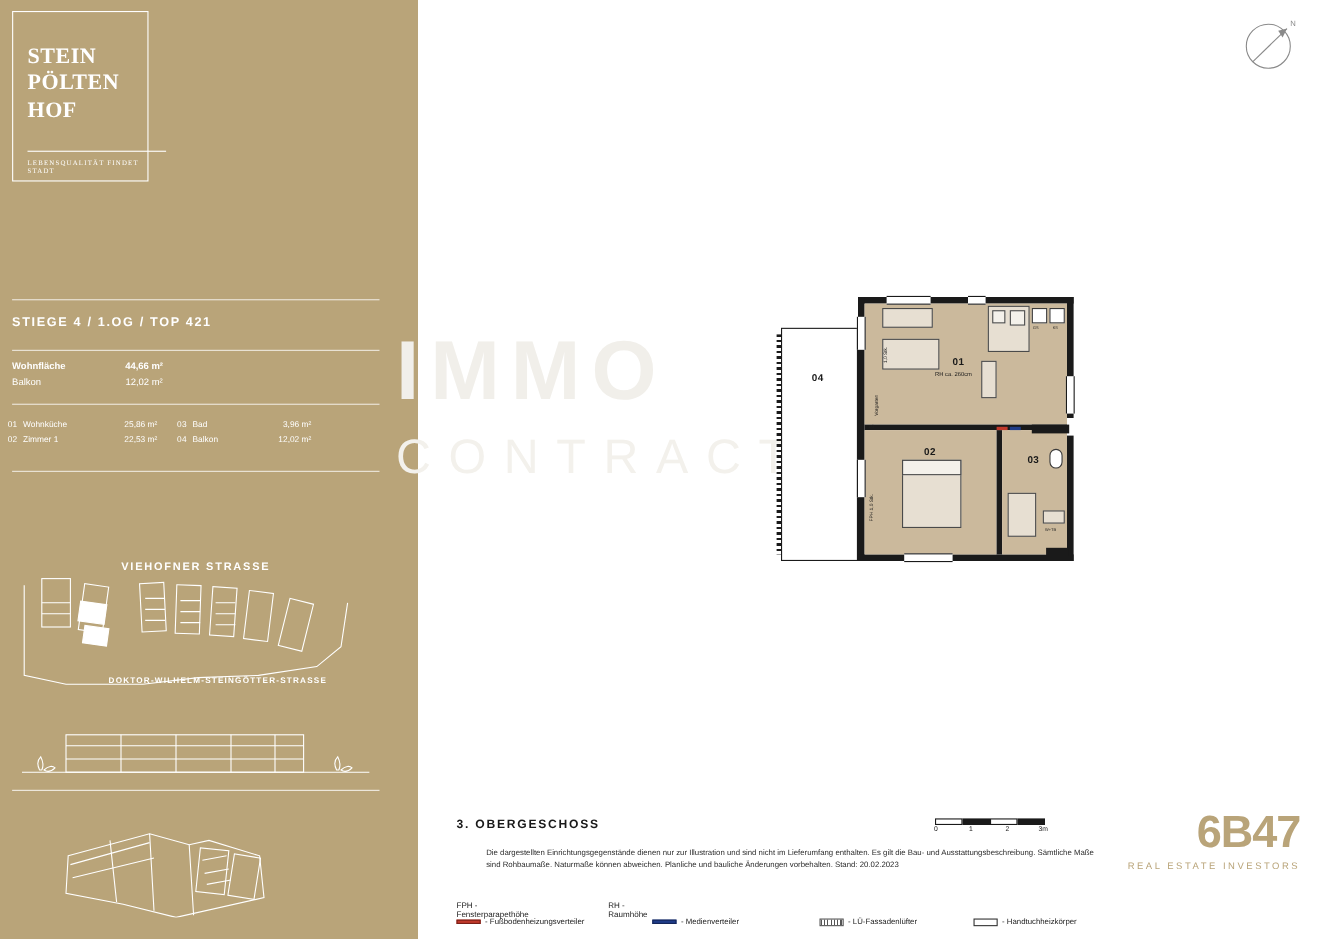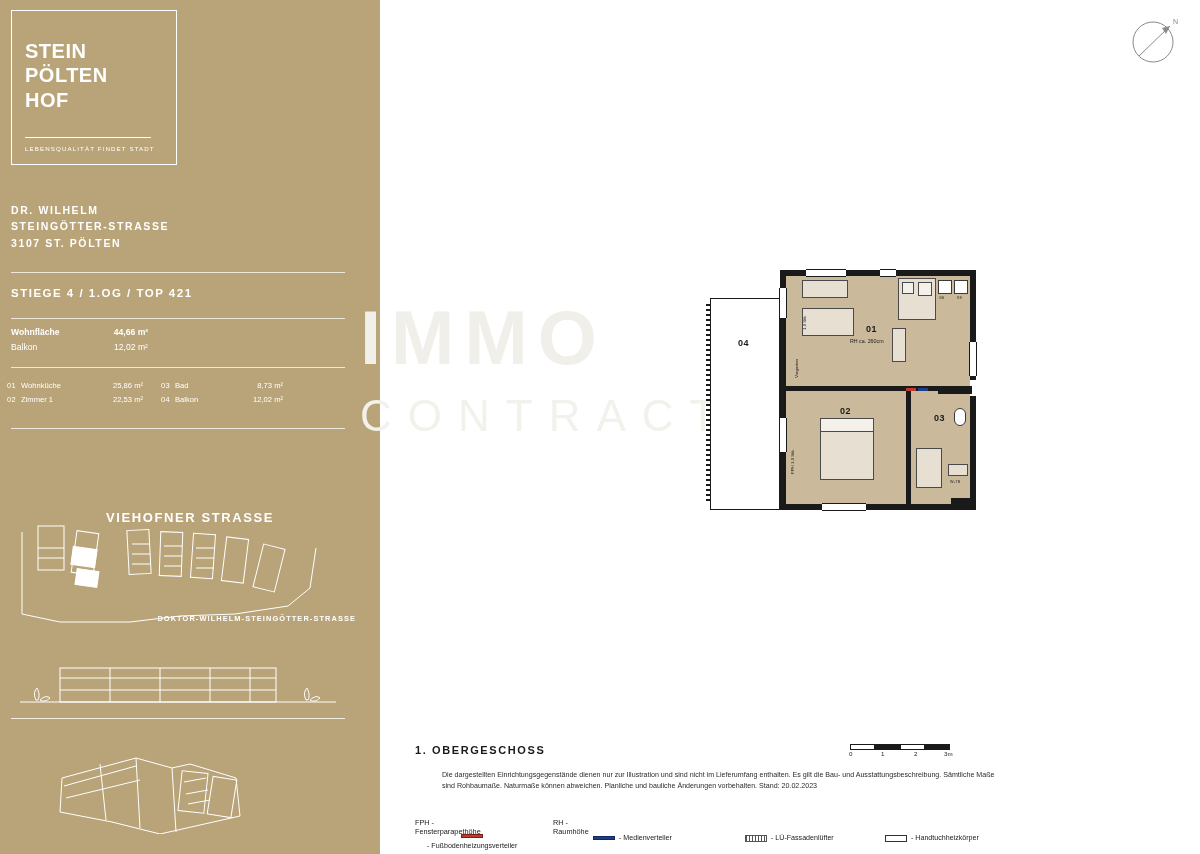--- a/index.html
+++ b/index.html
@@ -23,8 +23,9 @@
   #logo-box {
     position: absolute;
     left: 11px; top: 10px;
-    width: 166px; height: 155px;
+    width: 124px; height: 155px;
     border: 1.5px solid #ffffff;
+    font-family: Liberation Serif, serif;
   }
   #logo-text {
     position: absolute;

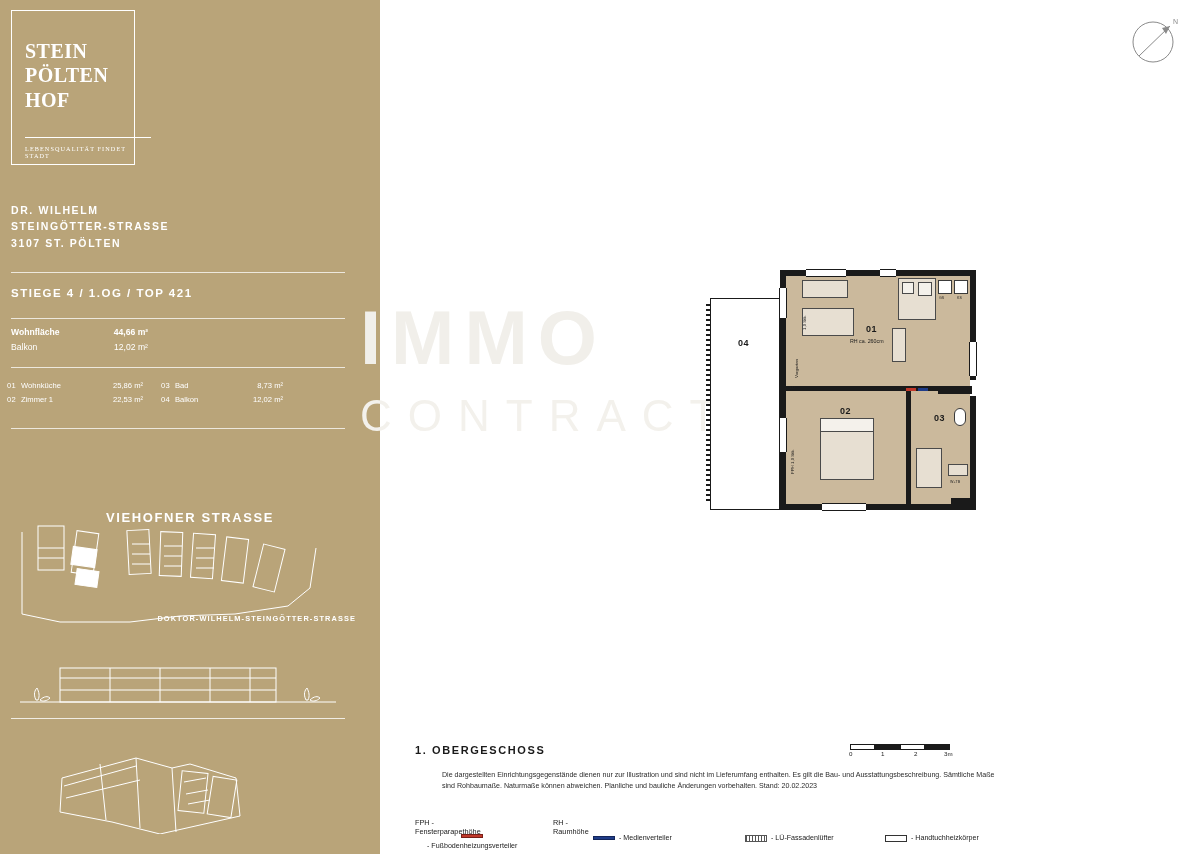--- a/index.html
+++ b/index.html
@@ -289,11 +289,6 @@
     <div id="logo-sub">LEBENSQUALITÄT FINDET STADT</div>
   </div>
 
-  <div id="address">
-    <div>DR. WILHELM</div>
-    <div>STEINGÖTTER-STRASSE</div>
-    <div>3107 ST. PÖLTEN</div>
-  </div>
 
   <div class="hr" id="hr1"></div>
   <div id="unit-line">STIEGE 4 / 1.OG / TOP 421</div>

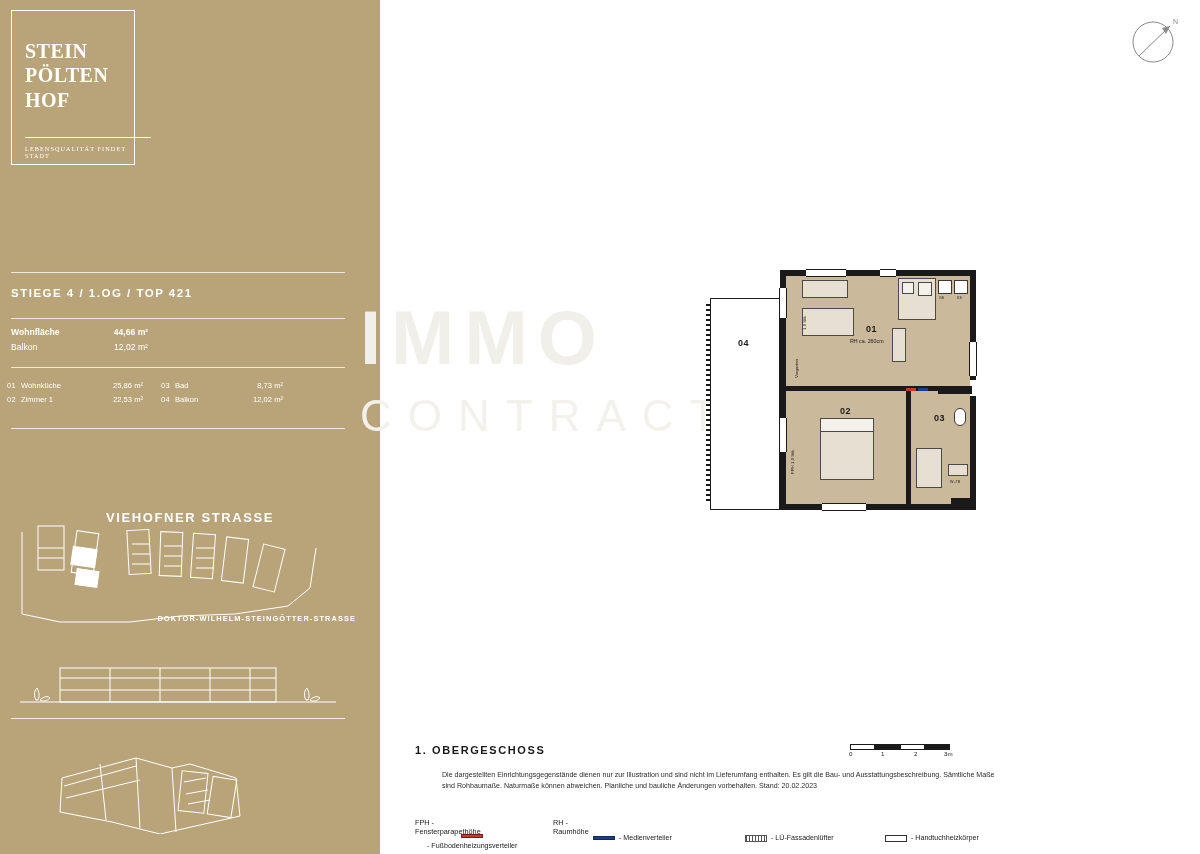--- a/index.html
+++ b/index.html
@@ -314,7 +314,7 @@
     <span class="gap"></span>
     <span class="num">03</span>
     <span class="nm">Bad</span>
-    <span class="ar">8,73 m²</span>
+    <span class="ar">3,96 m²</span>
 
     <span class="num">02</span>
     <span class="nm">Zimmer 1</span>

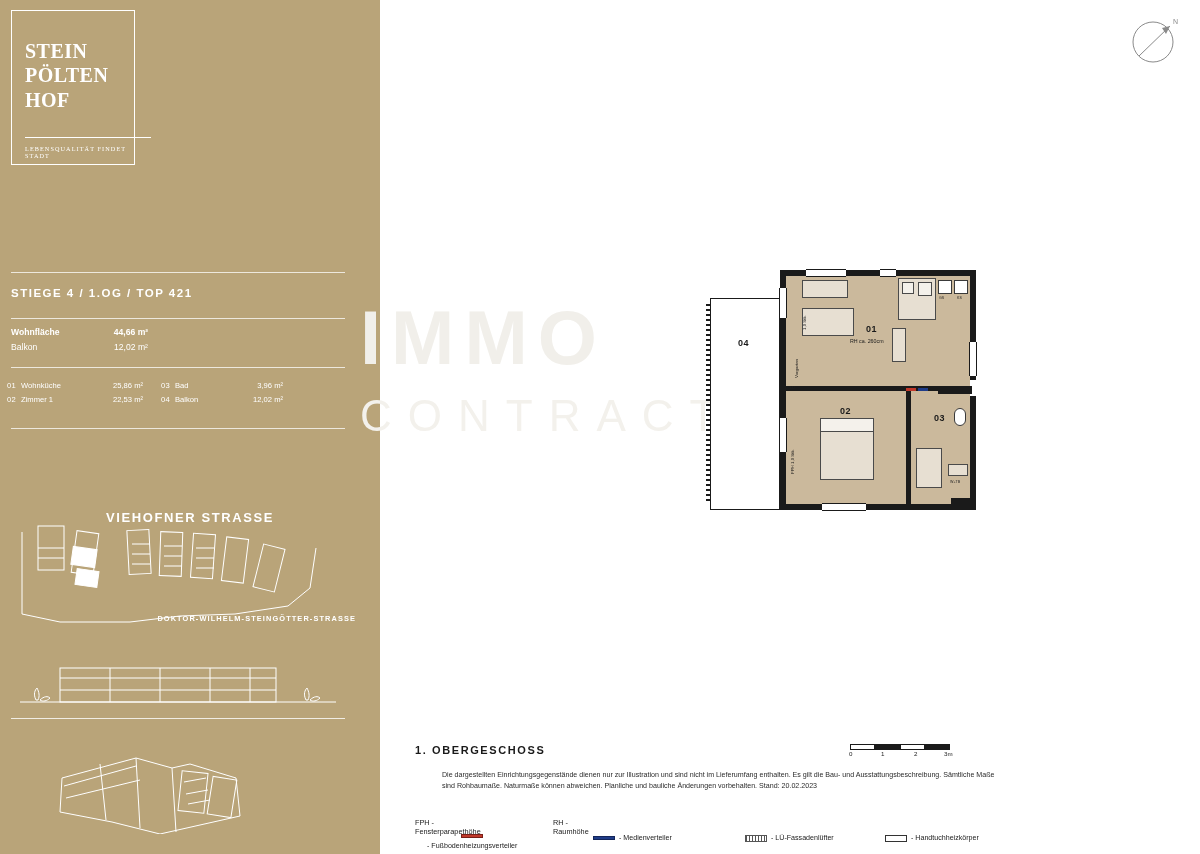--- a/index.html
+++ b/index.html
@@ -106,10 +106,10 @@
   
   #siteplan-title {
     position: absolute;
-    left: 12px; top: 510px;
+    left: 0; top: 510px;
     width: 356px;
     text-align: center;
-    font-size: 13px;
+    font-size: 10px;
     font-weight: bold;
     letter-spacing: 1.6px;
   }

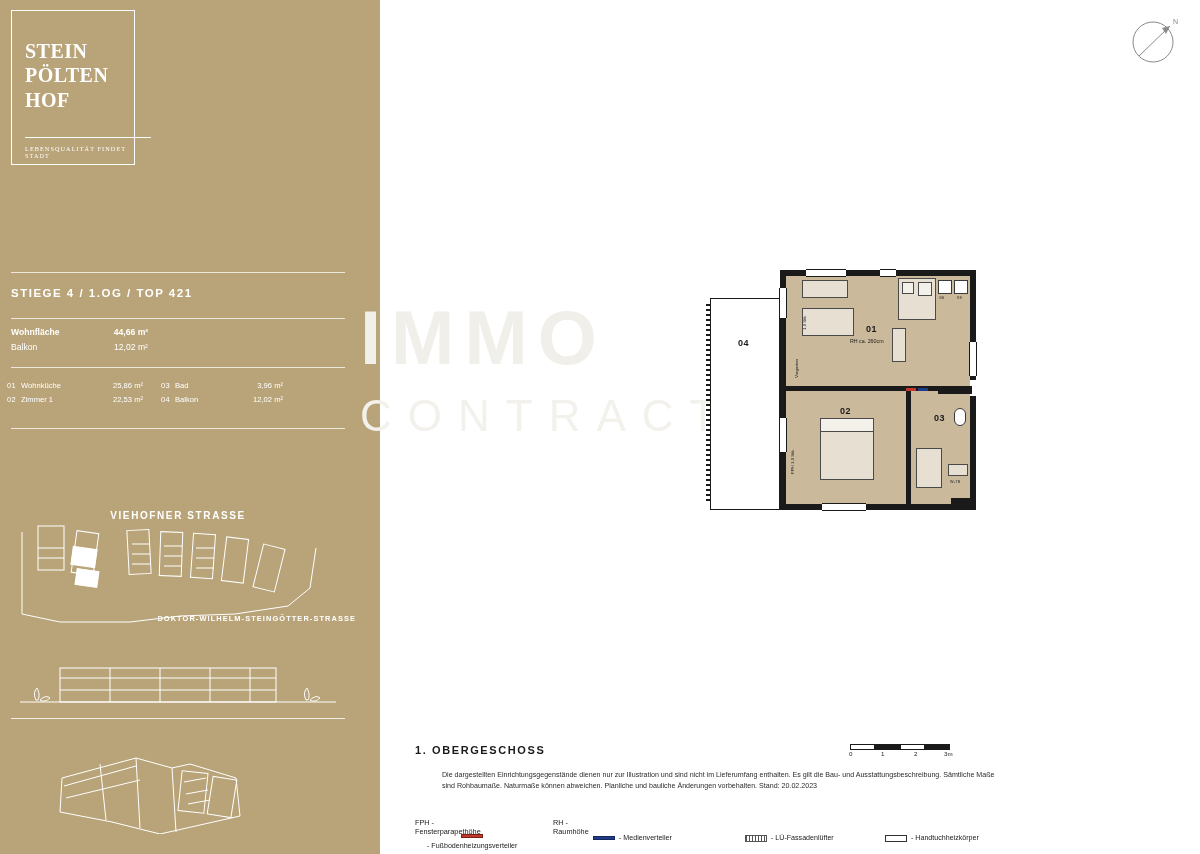--- a/index.html
+++ b/index.html
@@ -117,7 +117,7 @@
     position: absolute;
     left: 0; top: 614px;
     width: 356px;
-    text-align: right;
+    text-align: center;
     font-size: 7.4px;
     font-weight: bold;
     letter-spacing: 1.1px;

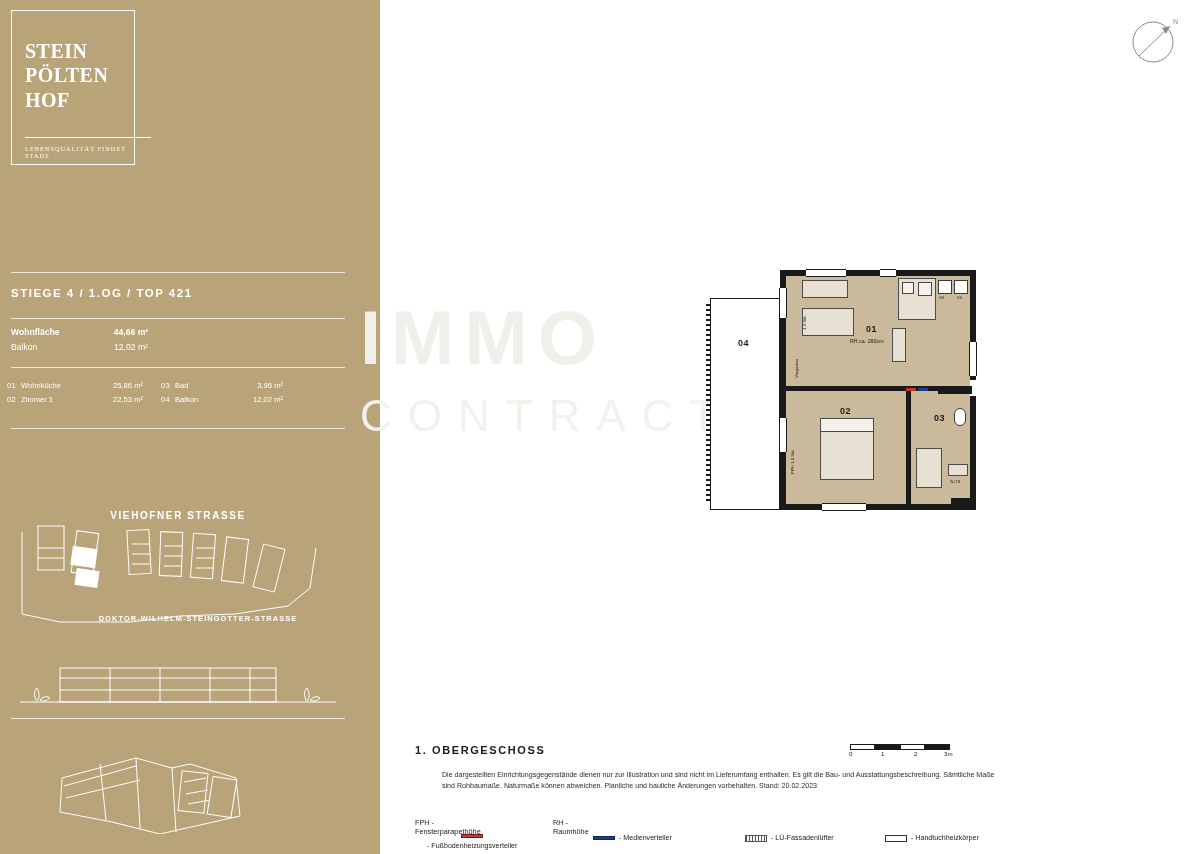--- a/index.html
+++ b/index.html
@@ -461,7 +461,7 @@
     <div class="tiny" style="left:80px; top:118px;">LÜ</div>
   </div>
 
-  <div id="floor-label">1. OBERGESCHOSS</div>
+  <div id="floor-label">3. OBERGESCHOSS</div>
   <div id="disclaimer">Die dargestellten Einrichtungsgegenstände dienen nur zur Illustration und sind nicht im Lieferumfang enthalten. Es gilt die Bau- und Ausstattungsbeschreibung. Sämtliche Maße sind Rohbaumaße. Naturmaße können abweichen. Planliche und bauliche Änderungen vorbehalten. Stand: 20.02.2023</div>
 
   <div id="abbrev">

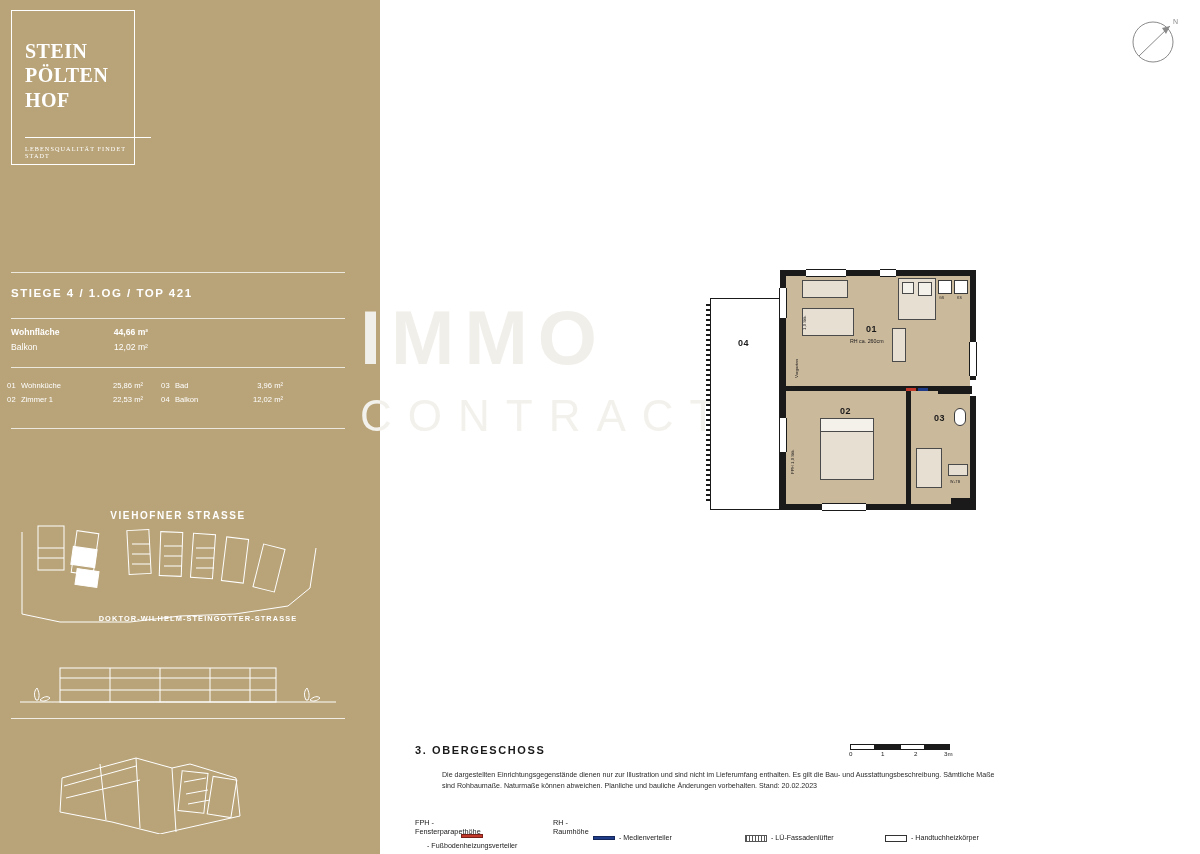--- a/index.html
+++ b/index.html
@@ -503,6 +503,10 @@
     </div>
   </div>
 
+  <div id="brand">
+    <div class="bname">6B47</div>
+    <div class="bsub">REAL ESTATE INVESTORS</div>
+  </div>
 </div>
 
 </body></html>

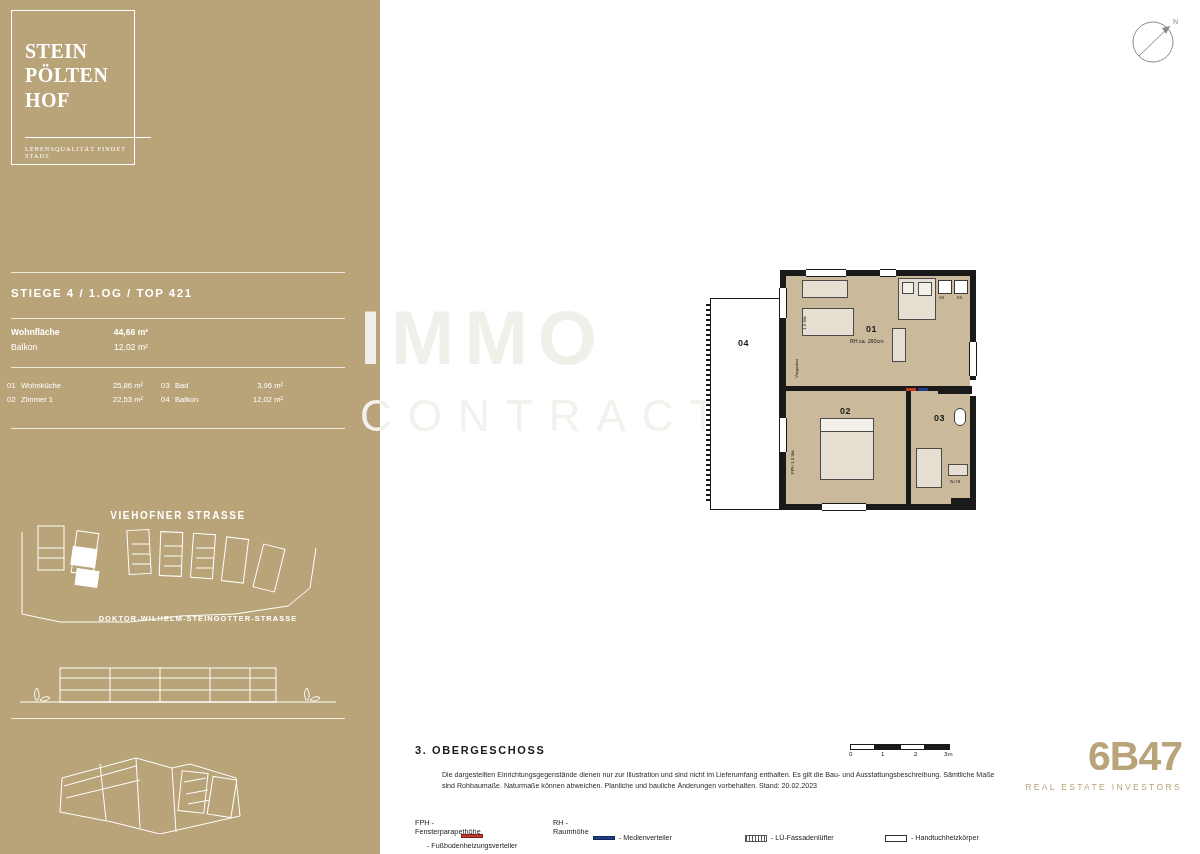--- a/index.html
+++ b/index.html
@@ -470,7 +470,7 @@
   </div>
 
   <div id="legend">
-    <div class="item" style="left:12px;flex-direction:column;">
+    <div class="item" style="left:0px;">
       <span class="sw sw-red"></span>
       <span>- Fußbodenheizungsverteiler</span>
     </div>

